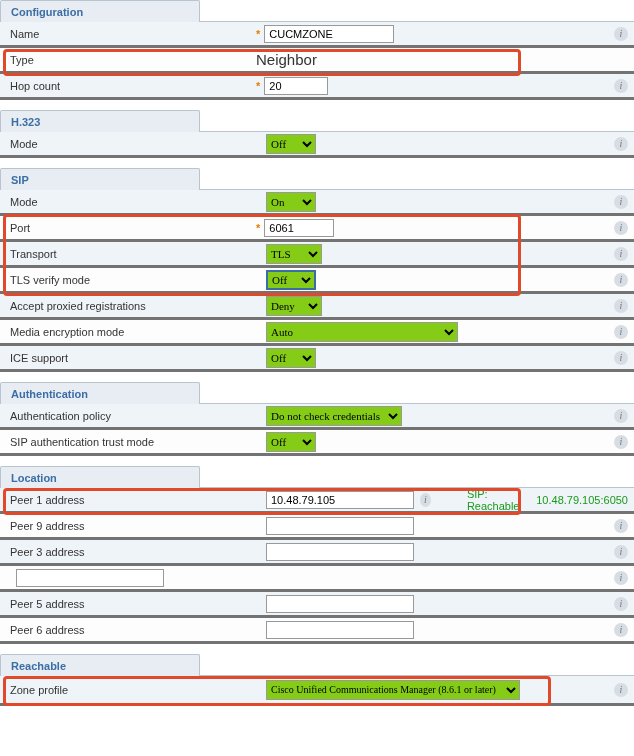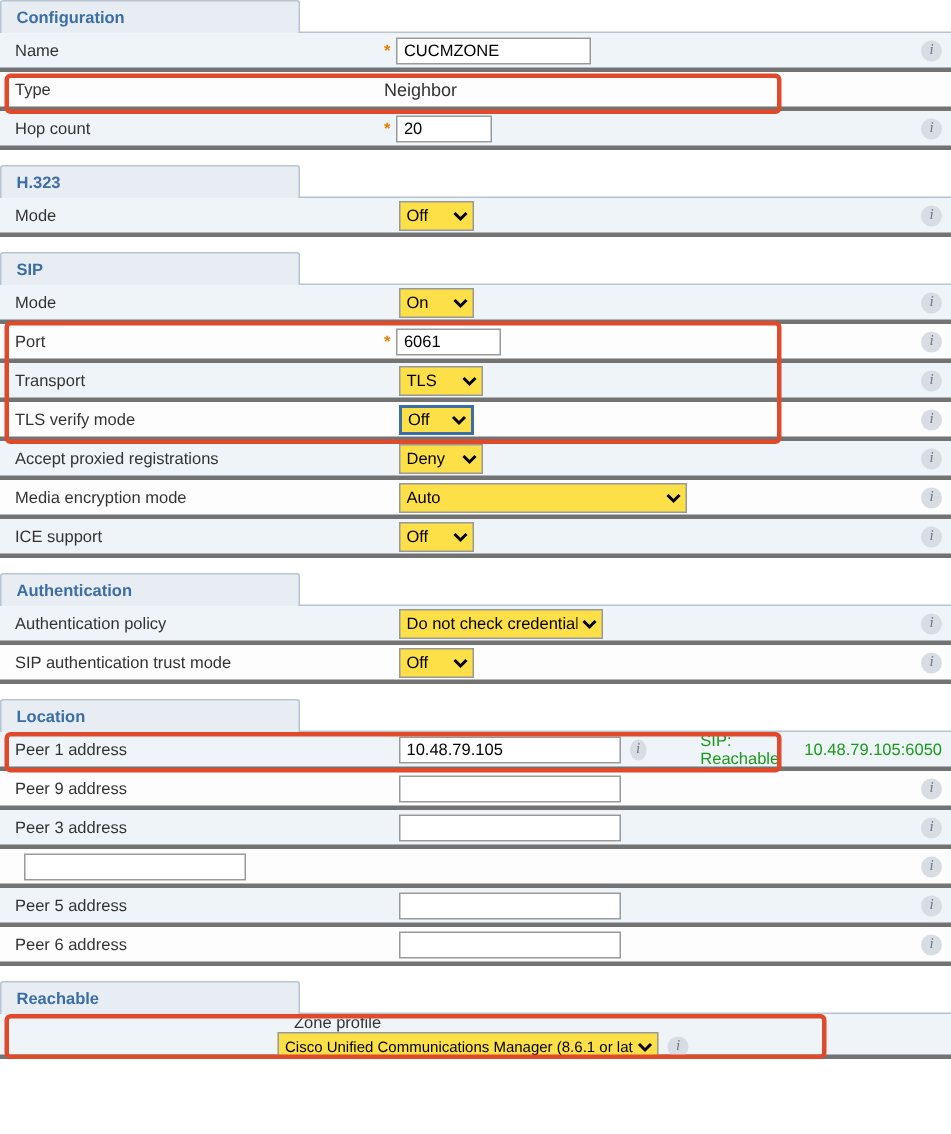--- a/index.html
+++ b/index.html
@@ -102,7 +102,7 @@
     z-index: 10;
   }
   .wrap { position: relative; }
-  .static-text { font-size: 12px; color: #333; }
+  .static-text { font-size: 15px; color: #333; }
   .status-green { color: #1a9a1a; font-size: 11px; }
   .status-ip { color: #1a9a1a; font-size: 11px; margin-left: 4px; }
 </style>

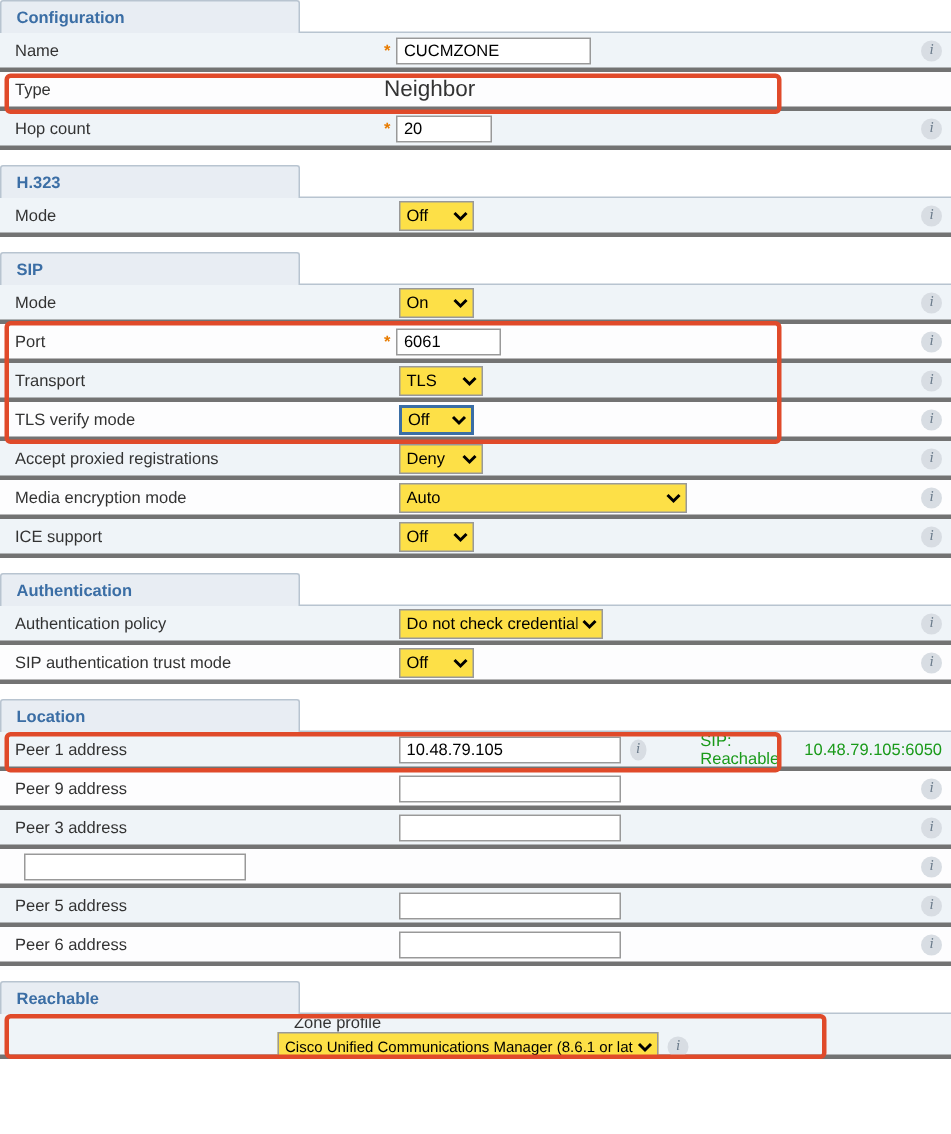--- a/index.html
+++ b/index.html
@@ -75,7 +75,8 @@
     height: 20px;
     font-size: 11px;
     border: 1px solid #999;
-    background: #fde047;
+    background: #84cc16;
+    font-family: Liberation Serif, serif;
   }
   .sel-sm { width: 50px; }
   .sel-md { width: 56px; }

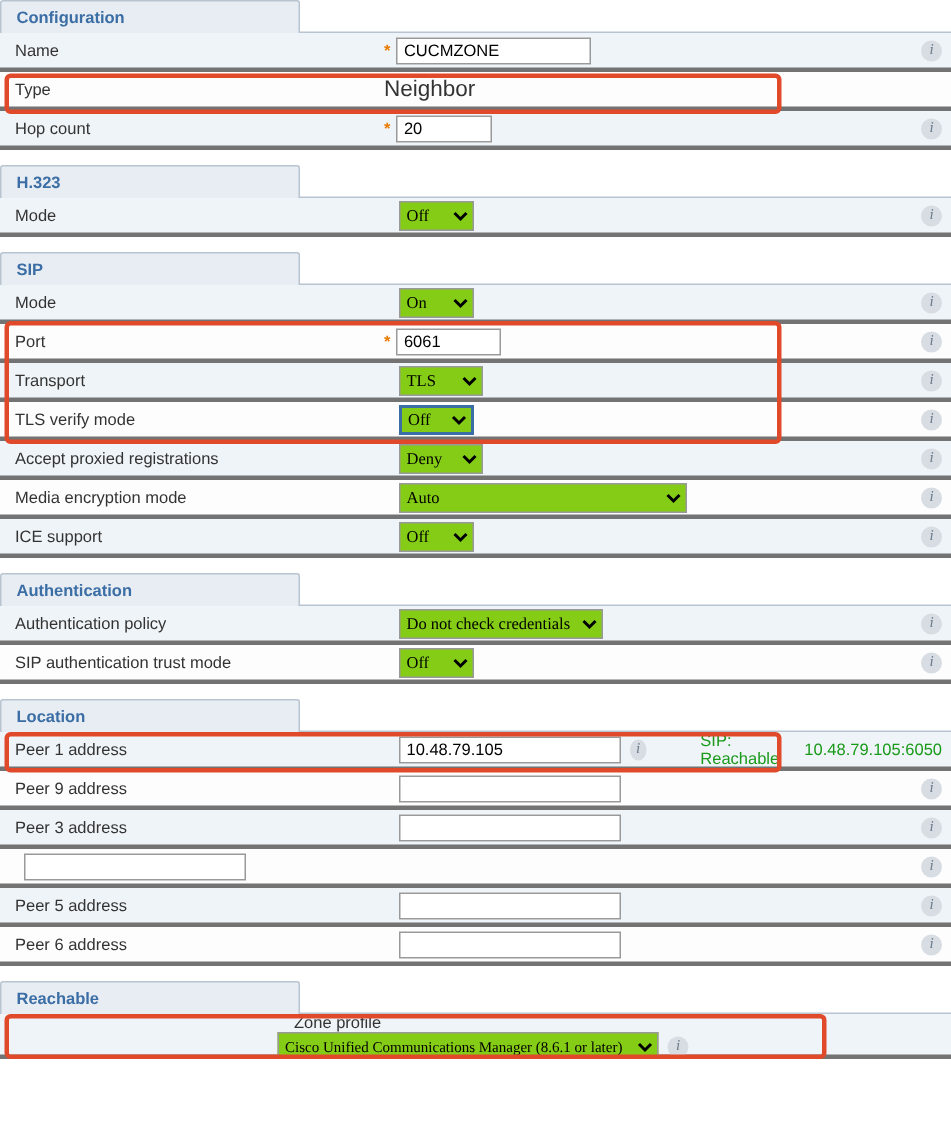--- a/index.html
+++ b/index.html
@@ -296,7 +296,7 @@
     <span class="tab">Reachable</span>
   </div>
   <div class="section-body">
-    <div class="row alt-a" style="height:30px;flex-direction:column;">
+    <div class="row alt-a" style="height:30px;">
       <div class="label-cell">Zone profile</div>
       <div class="value-cell" style="margin-left:10px;">
         <select class="sel-profile" style="font-size:10px;"><option>Cisco Unified Communications Manager (8.6.1 or later)</option></select>

